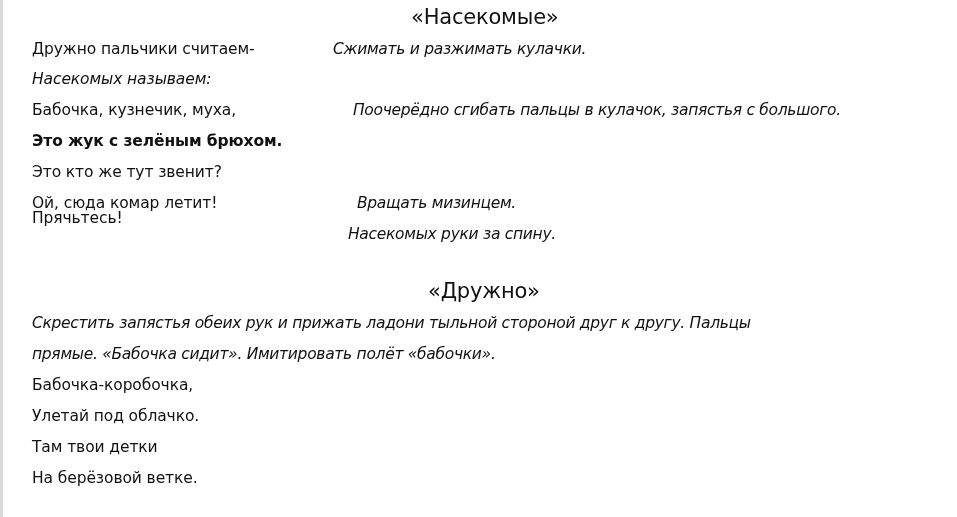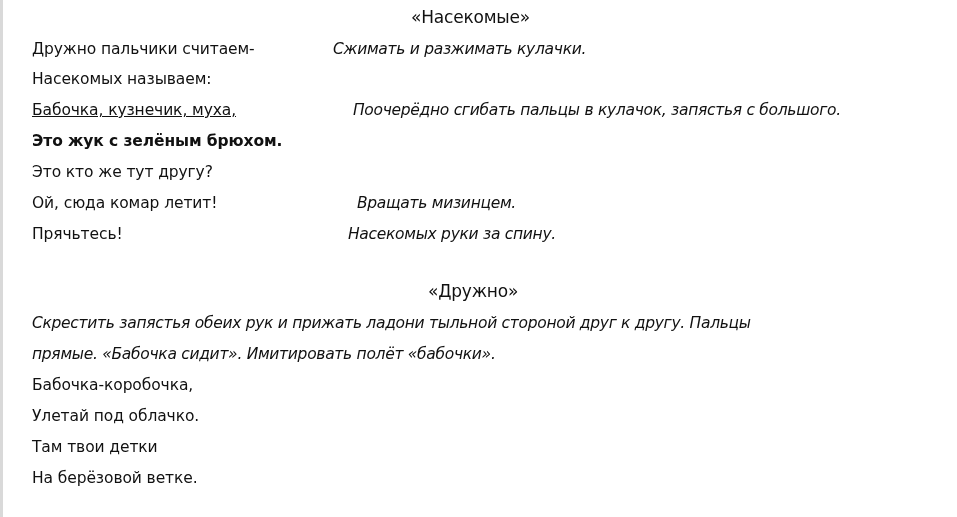--- a/index.html
+++ b/index.html
@@ -32,7 +32,7 @@
     }
     .title {
       position: absolute;
-      font-size: 17px;
+      font-size: 21px;
       line-height: 22px;
       white-space: nowrap;
       letter-spacing: -0.2px;

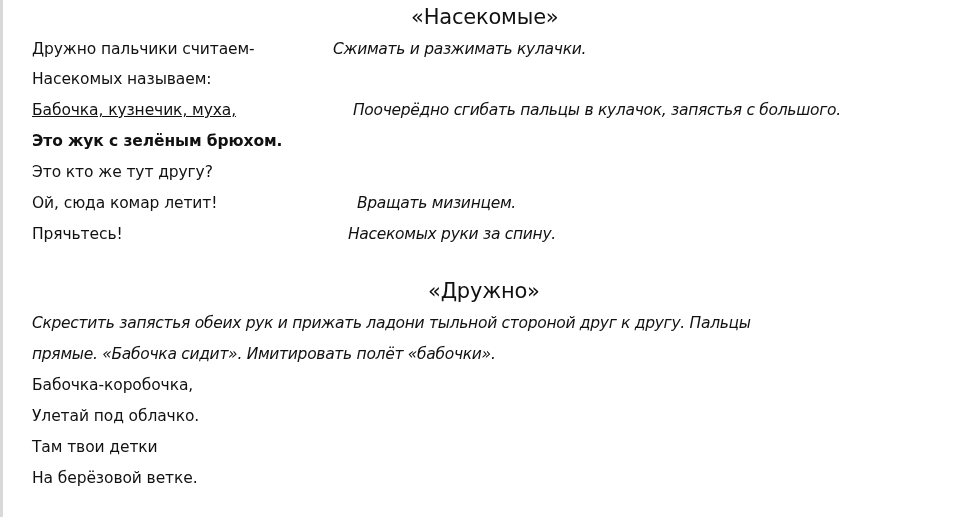--- a/index.html
+++ b/index.html
@@ -52,7 +52,7 @@
 <div class="line" style="left:32px; top:39px;">Дружно пальчики считаем-</div>
 <div class="line it" style="left:333px; top:39px;">Сжимать и разжимать кулачки.</div>
 
-<div class="line" style="left:32px; top:69px;">Насекомых называем:</div>
+<div class="line" style="left:32px; top:69px;font-style:italic;">Насекомых называем:</div>
 
 <div class="line" style="left:32px; top:100px;text-decoration:underline;">Бабочка, кузнечик, муха,</div>
 <div class="line it" style="left:353px; top:100px;">Поочерёдно сгибать пальцы в кулачок, запястья с большого.</div>

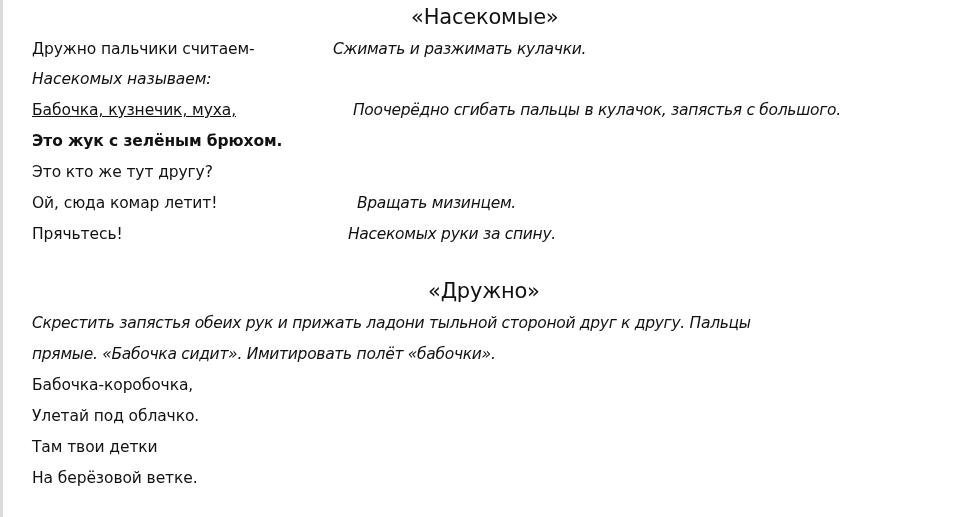--- a/index.html
+++ b/index.html
@@ -54,7 +54,7 @@
 
 <div class="line" style="left:32px; top:69px;font-style:italic;">Насекомых называем:</div>
 
-<div class="line" style="left:32px; top:100px;text-decoration:underline;">Бабочка, кузнечик, муха,</div>
+<div class="line" style="left:32px; top:100px;">Бабочка, кузнечик, муха,</div>
 <div class="line it" style="left:353px; top:100px;">Поочерёдно сгибать пальцы в кулачок, запястья с большого.</div>
 
 <div class="line" style="left:32px; top:131px;font-weight:bold;">Это жук с зелёным брюхом.</div>

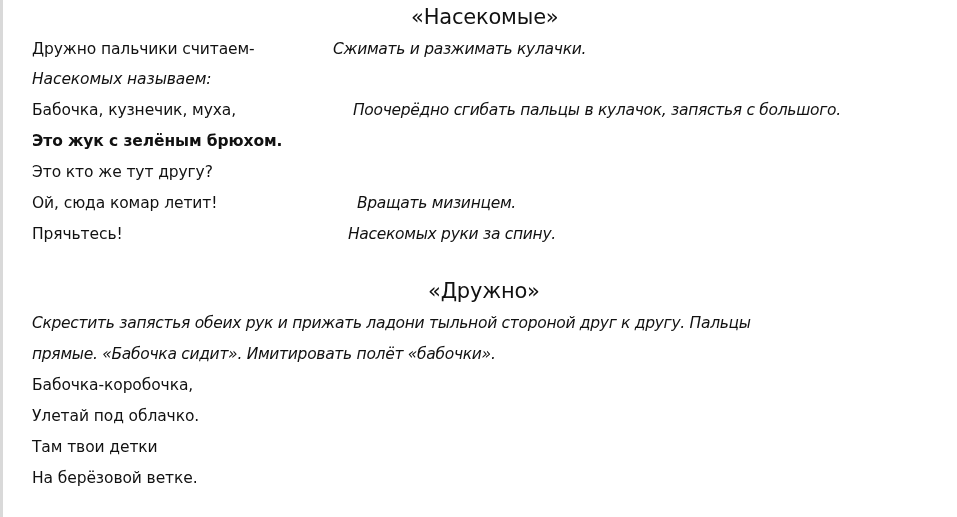--- a/index.html
+++ b/index.html
@@ -59,7 +59,7 @@
 
 <div class="line" style="left:32px; top:131px;font-weight:bold;">Это жук с зелёным брюхом.</div>
 
-<div class="line" style="left:32px; top:162px;">Это кто же тут другу?</div>
+<div class="line" style="left:32px; top:162px;">Это кто же тут звенит?</div>
 
 <div class="line" style="left:32px; top:193px;">Ой, сюда комар летит!</div>
 <div class="line it" style="left:357px; top:193px;text-align:center;">Вращать мизинцем.</div>

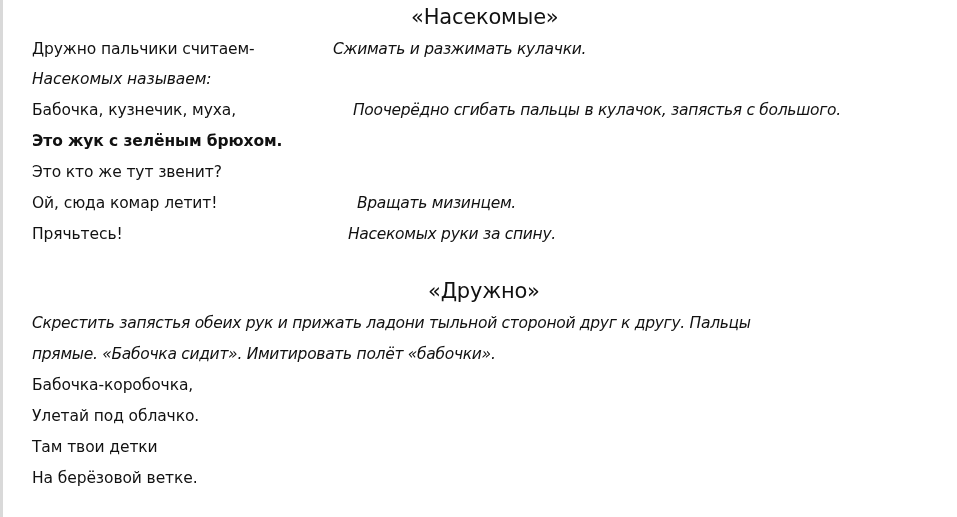--- a/index.html
+++ b/index.html
@@ -64,7 +64,7 @@
 <div class="line" style="left:32px; top:193px;">Ой, сюда комар летит!</div>
 <div class="line it" style="left:357px; top:193px;text-align:center;">Вращать мизинцем.</div>
 
-<div class="line" style="left:32px; top:224px;">Прячьтесь!</div>
+<div class="line" style="left:32px; top:208px;">Прячьтесь!</div>
 <div class="line it" style="left:348px; top:224px;">Насекомых руки за спину.</div>
 
 <div class="title" style="left:428px; top:280px;">«Дружно»</div>

